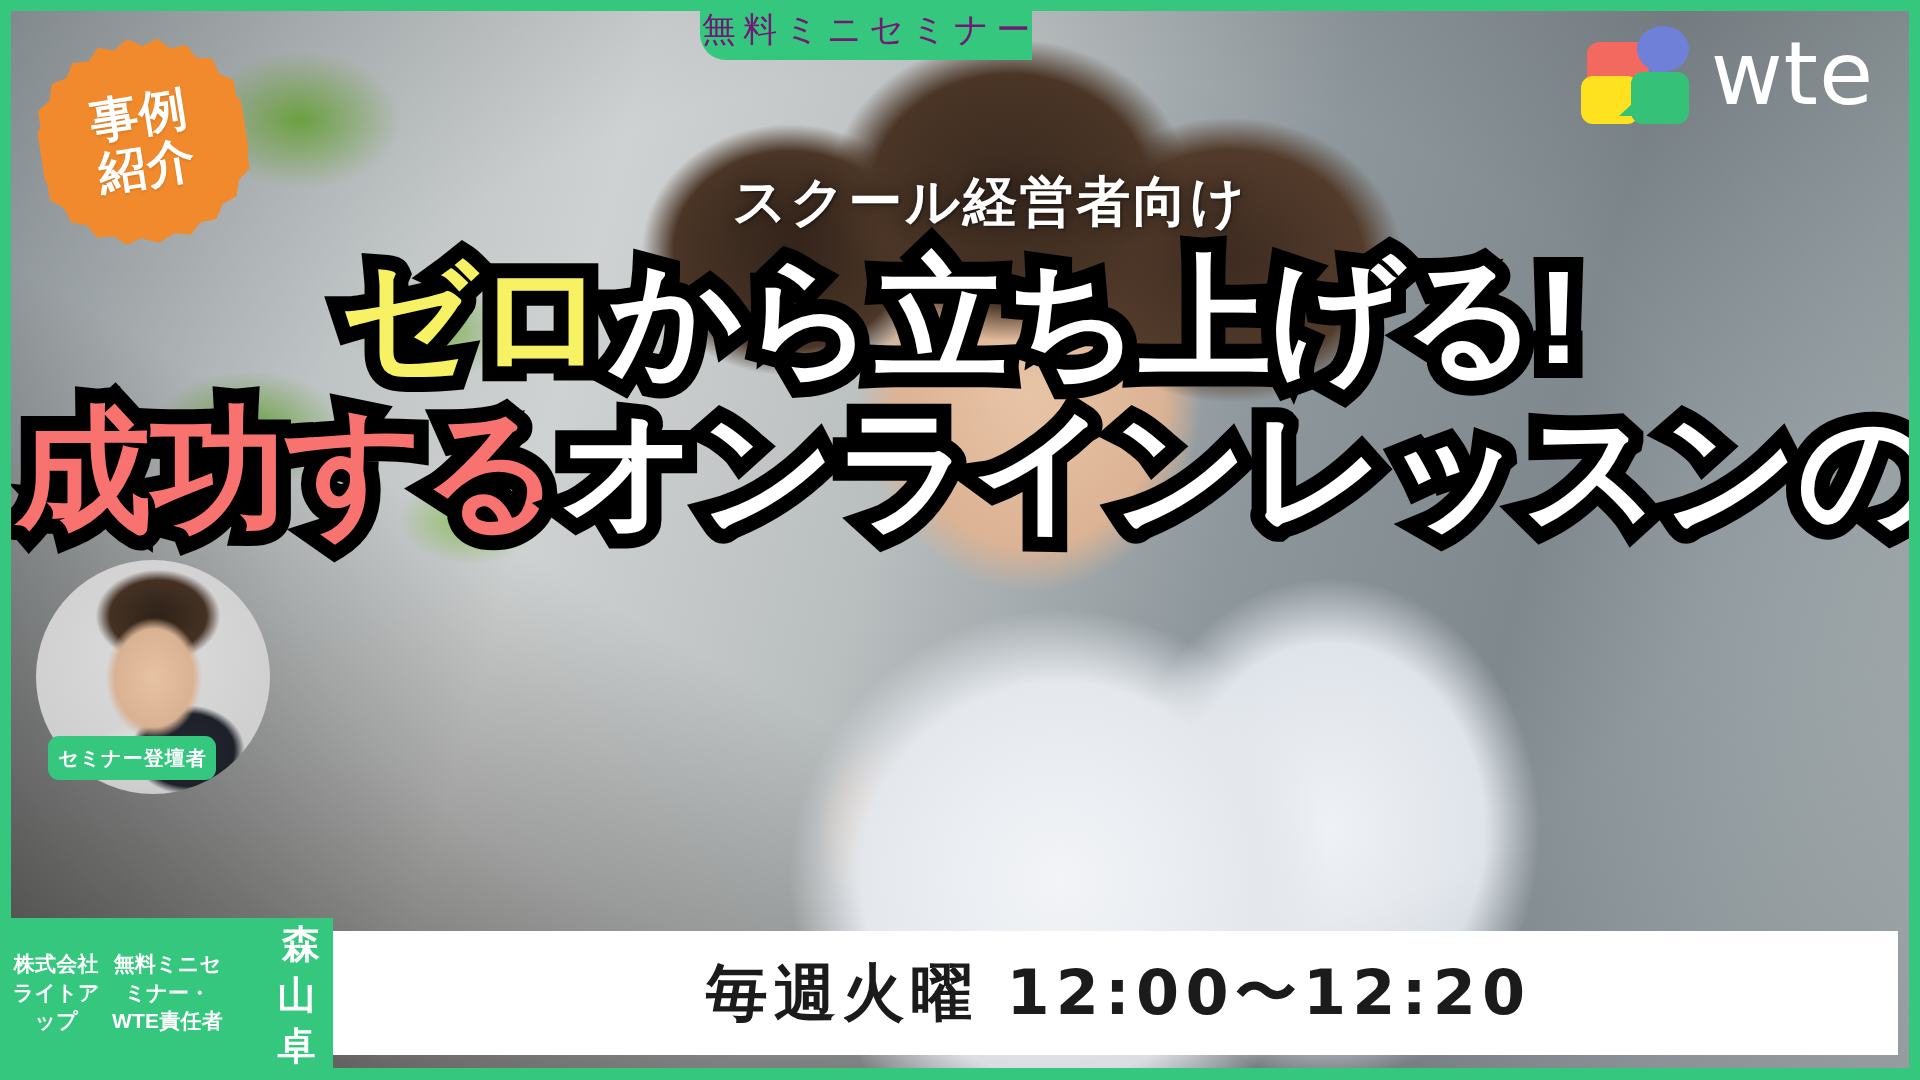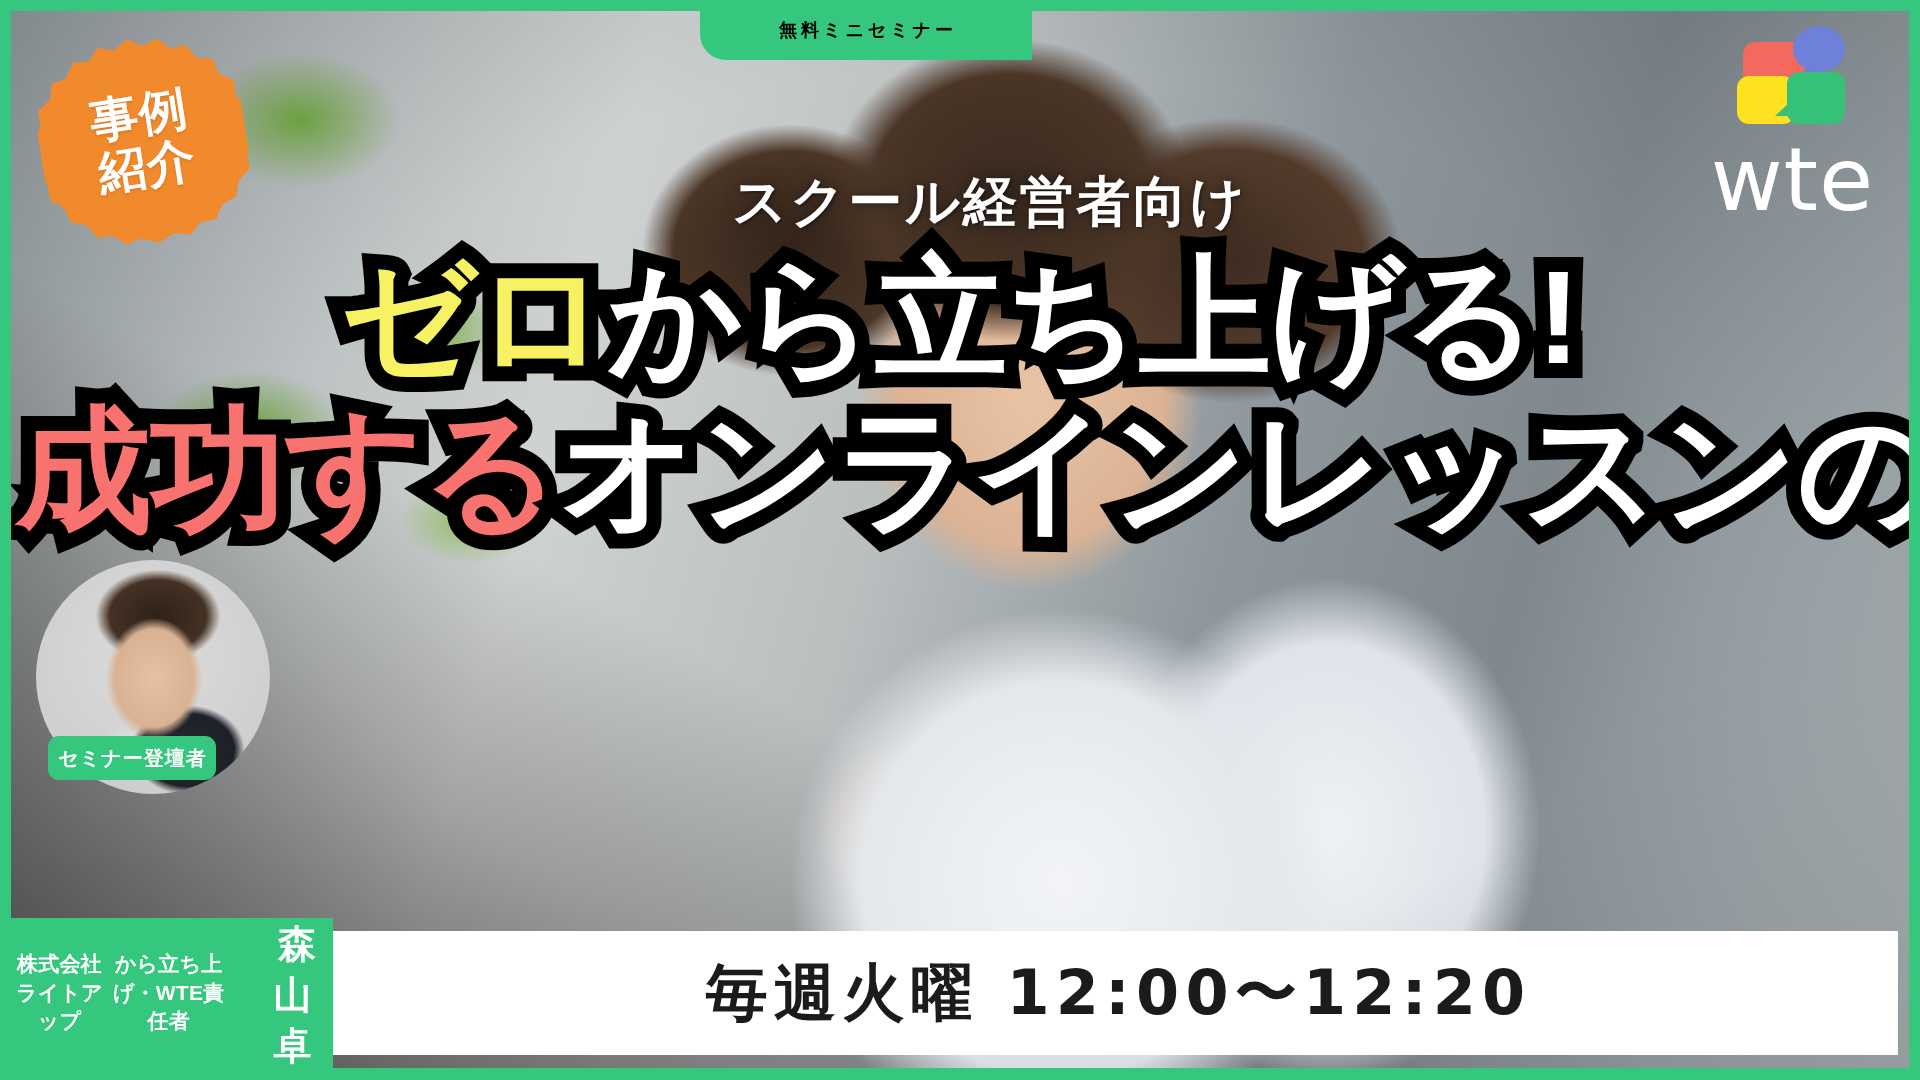--- a/index.html
+++ b/index.html
@@ -66,7 +66,7 @@
     display:flex;align-items:center;justify-content:center;
   }
   .top-banner span{
-    color:#000000;font-size:18px;font-weight:700;letter-spacing:.22em;
+    color:#701a75;font-size:34px;font-weight:400;letter-spacing:.22em;
     text-indent:.22em;white-space:nowrap;
   }
 

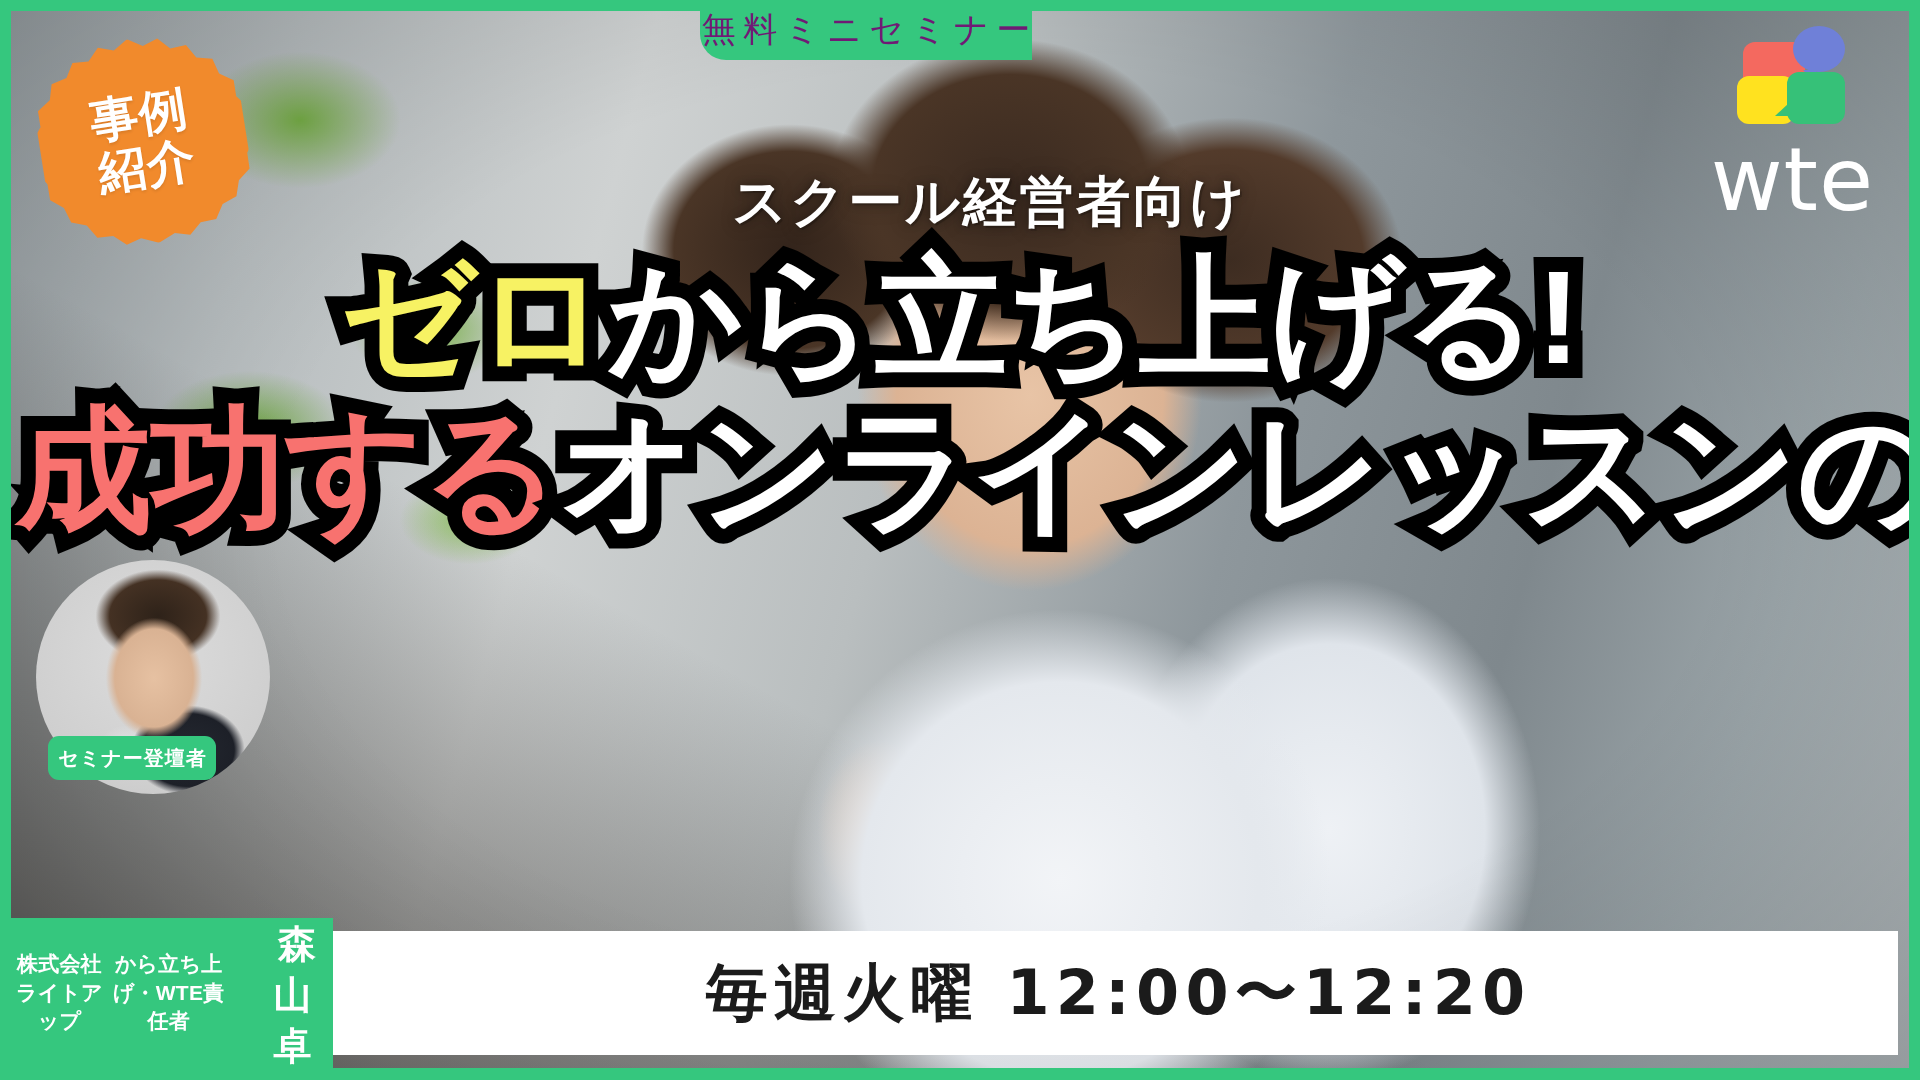--- a/index.html
+++ b/index.html
@@ -71,7 +71,7 @@
   }
 
   
-  .logo{position:absolute;right:46px;top:24px;display:flex;align-items:center;gap:16px;flex-direction:column;}
+  .logo{position:absolute;right:46px;top:24px;display:flex;align-items:center;gap:16px;}
   .logo-mark{position:relative;width:118px;height:100px;}
   .bub{position:absolute;}
   .bub-red{left:10px;top:18px;width:62px;height:52px;background:#f4695f;border-radius:12px;}

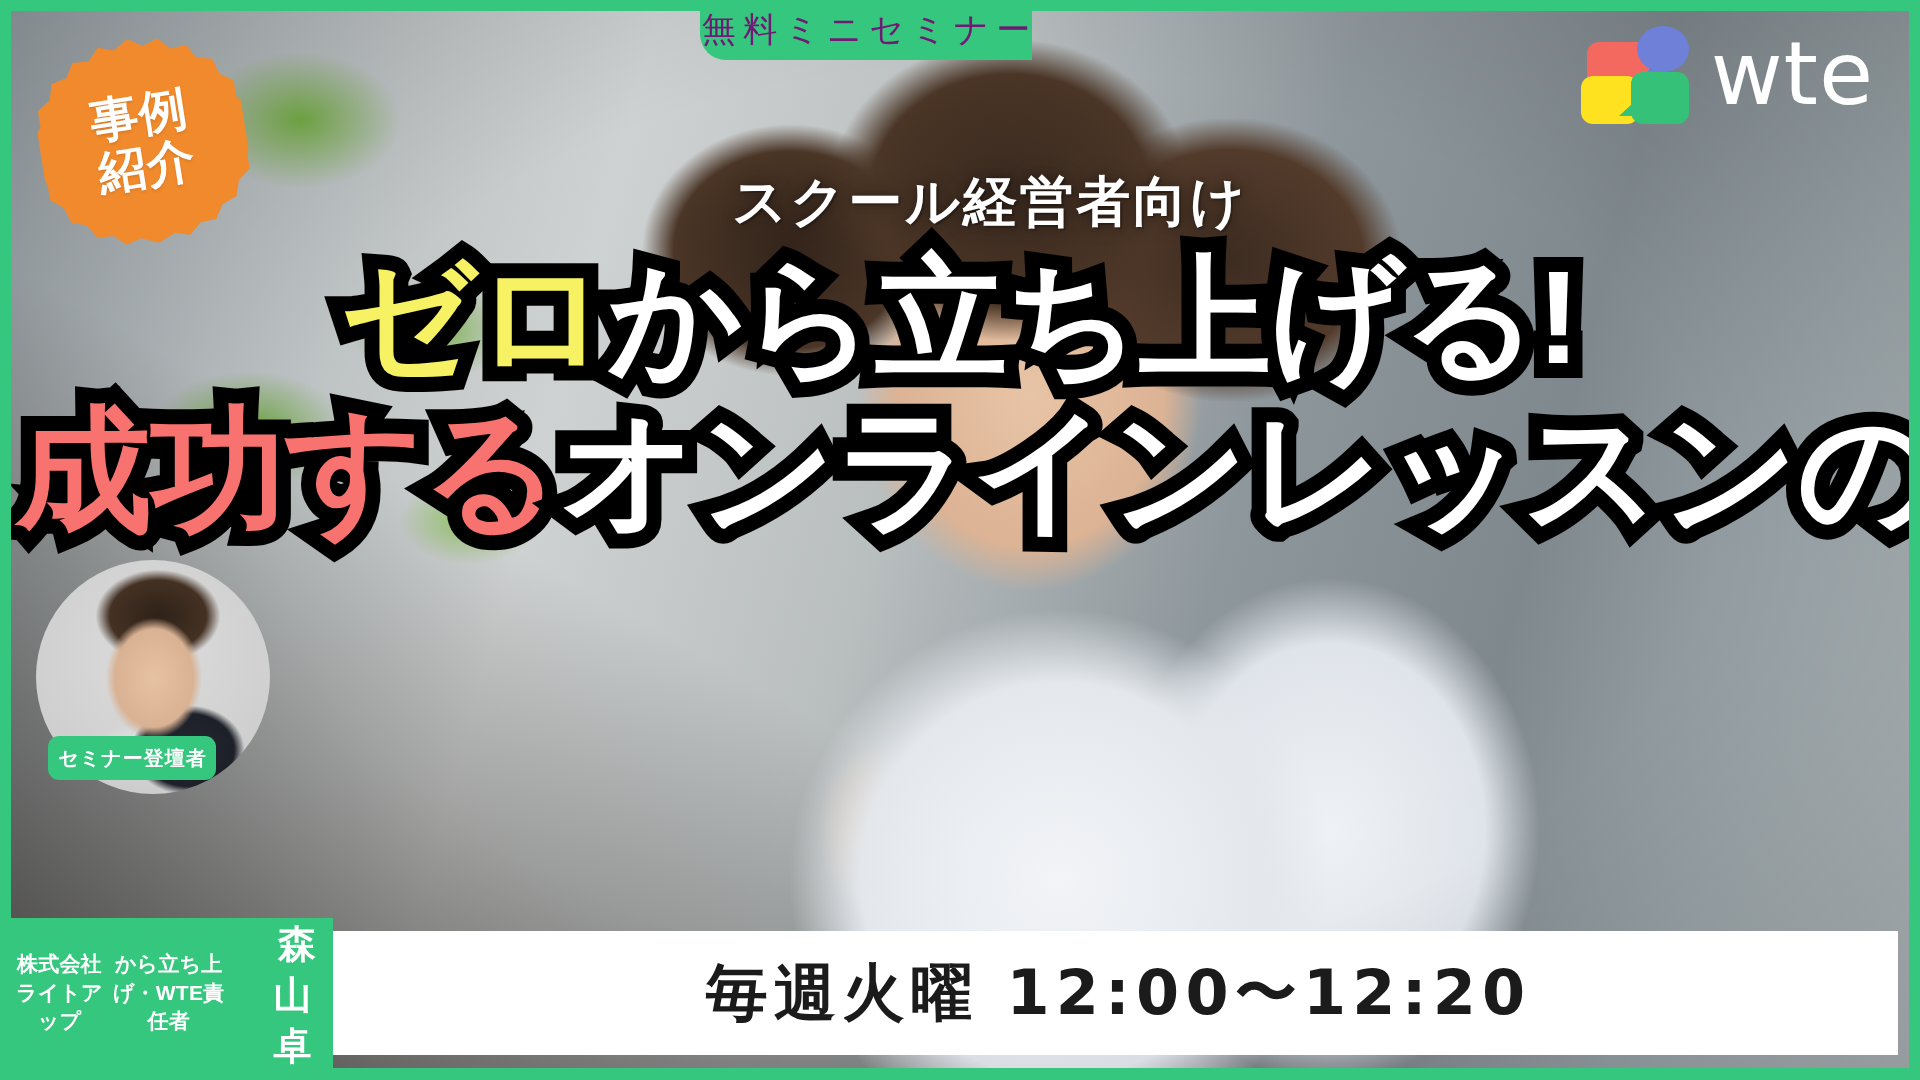--- a/index.html
+++ b/index.html
@@ -230,7 +230,7 @@
 
   <div class="presenter-panel">
     <div class="presenter-org">株式会社ライトアップ</div>
-    <div class="presenter-org">から立ち上げ・WTE責任者</div>
+    <div class="presenter-org">無料ミニセミナー・WTE責任者</div>
     <div class="presenter-name">森山卓</div>
   </div>
 

